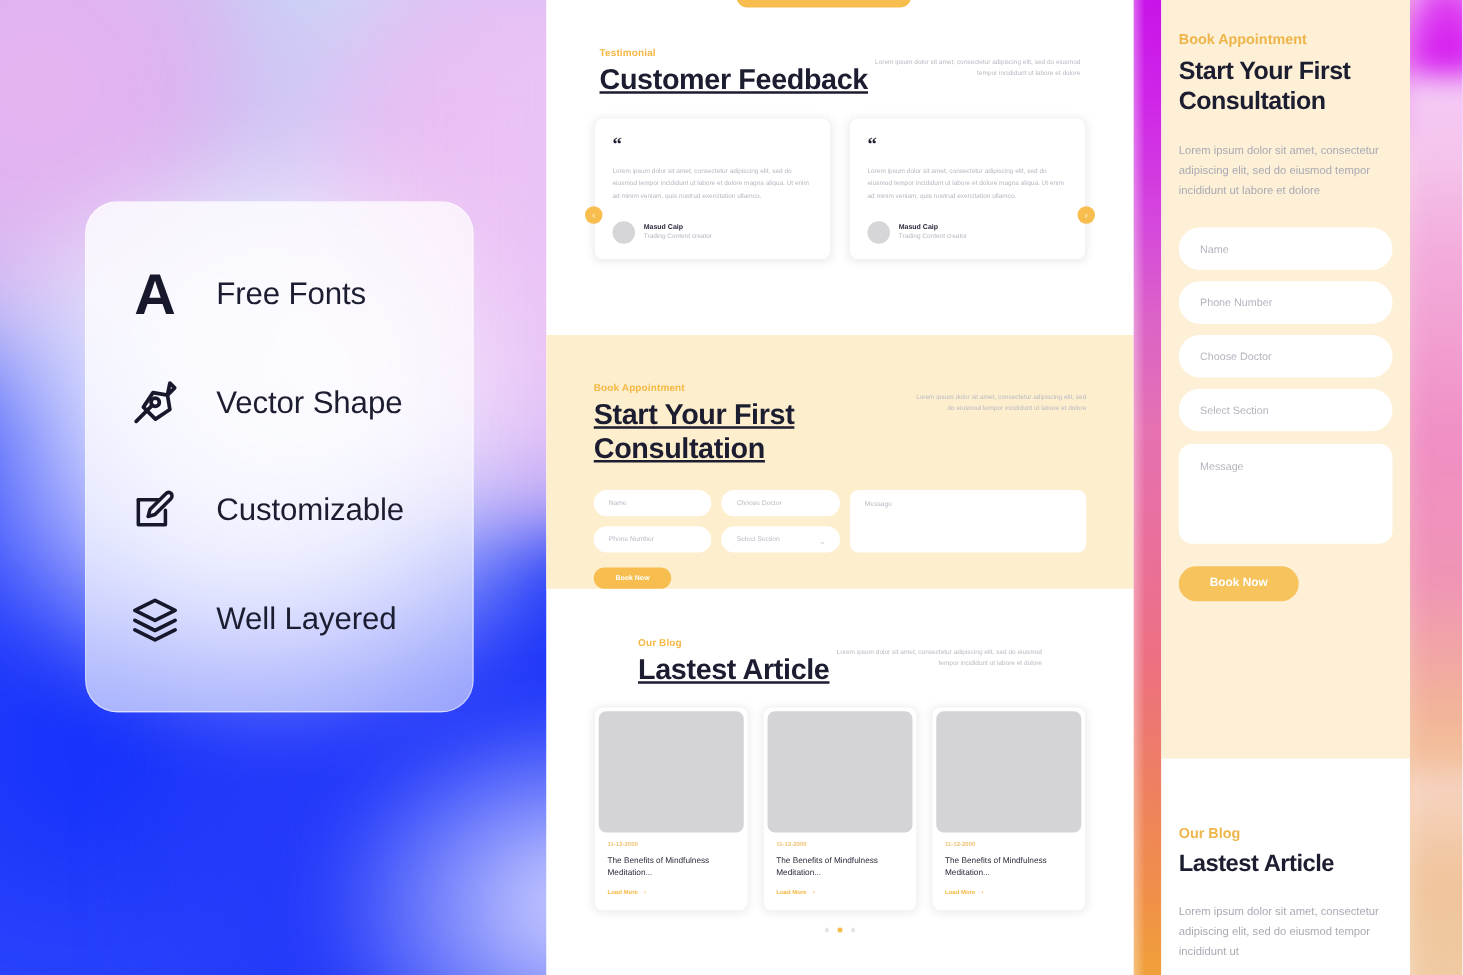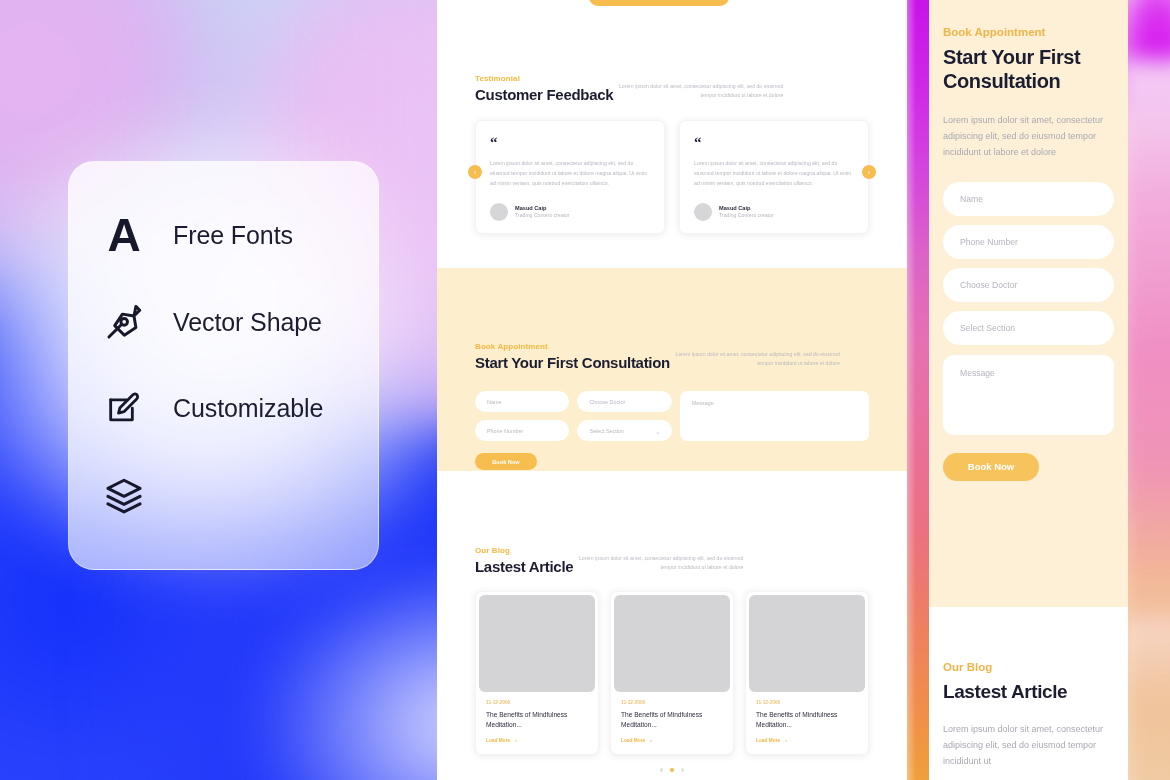--- a/index.html
+++ b/index.html
@@ -100,7 +100,7 @@
   }
 
   
-  .sec-head { display: flex; justify-content: flex-start; align-items: flex-start; margin-top: 36px; }
+  .sec-head { display: flex; justify-content: center; align-items: flex-start; }
   .eyebrow {
     color: #f5b843; font-size: 8px; font-weight: 700; letter-spacing: 0.1px;
     margin-bottom: 3px;

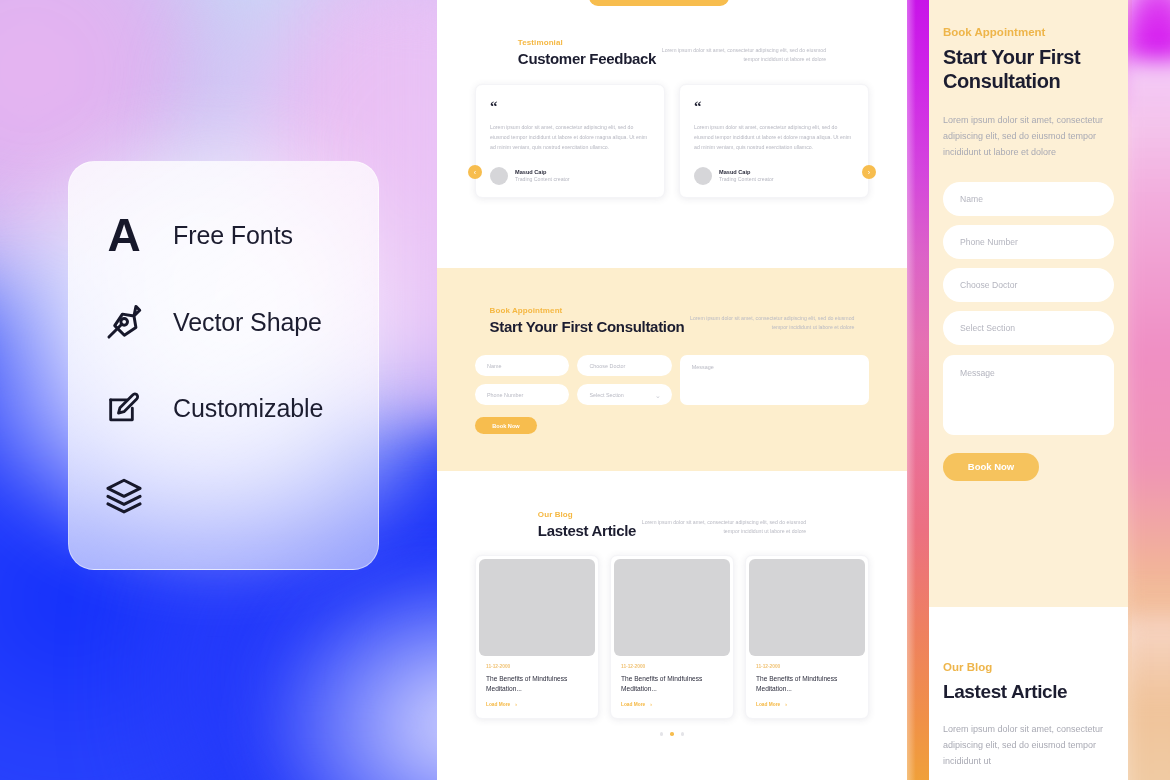--- a/index.html
+++ b/index.html
@@ -106,7 +106,7 @@
     margin-bottom: 3px;
   }
   .sec-title {
-    font-size: 15px; font-weight: 700; color: #1c1d30; letter-spacing: -0.3px;
+    font-size: 23px; font-weight: 700; color: #1c1d30; letter-spacing: -0.3px; text-decoration: underline;
   }
   .sec-sub {
     font-size: 5.2px; color: #b9bac3; line-height: 1.75; width: 170px;

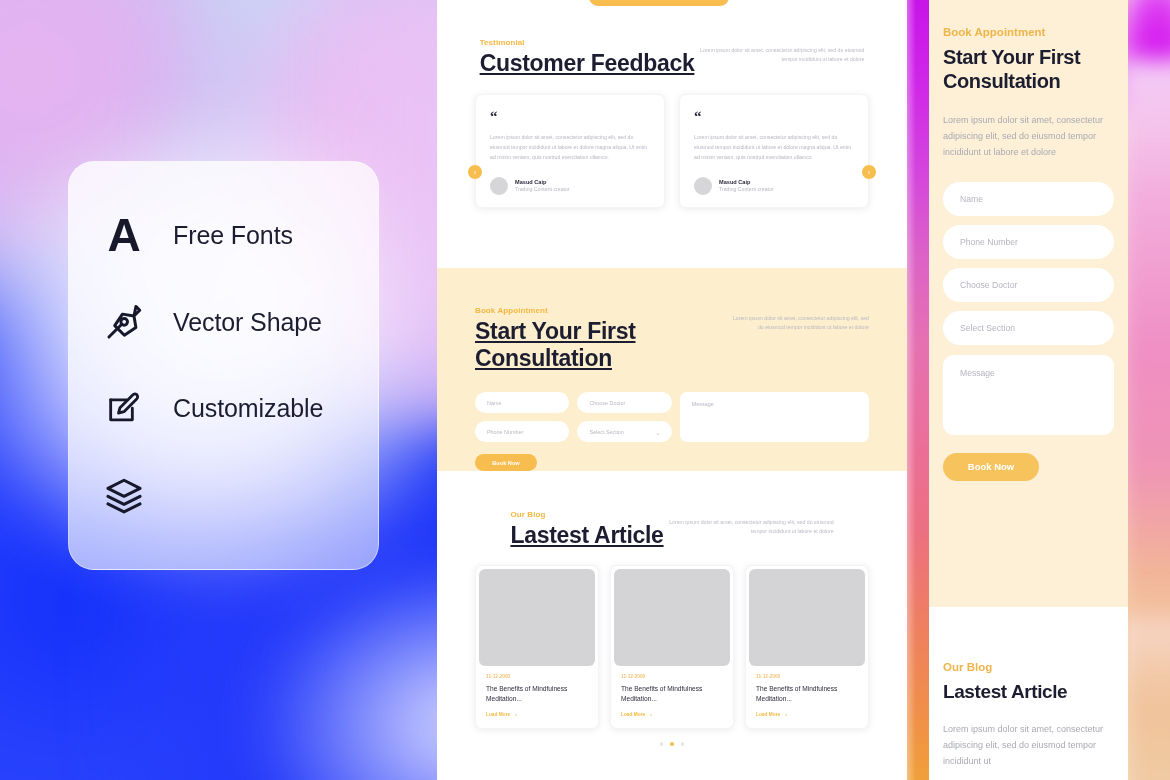--- a/index.html
+++ b/index.html
@@ -306,6 +306,7 @@
           <path d="M2.8 16.5 12 21.1l9.2-4.6"></path>
         </svg>
       </span>
+      <span class="feature-label">Well Layered</span>
     </div>
 
   </div>

